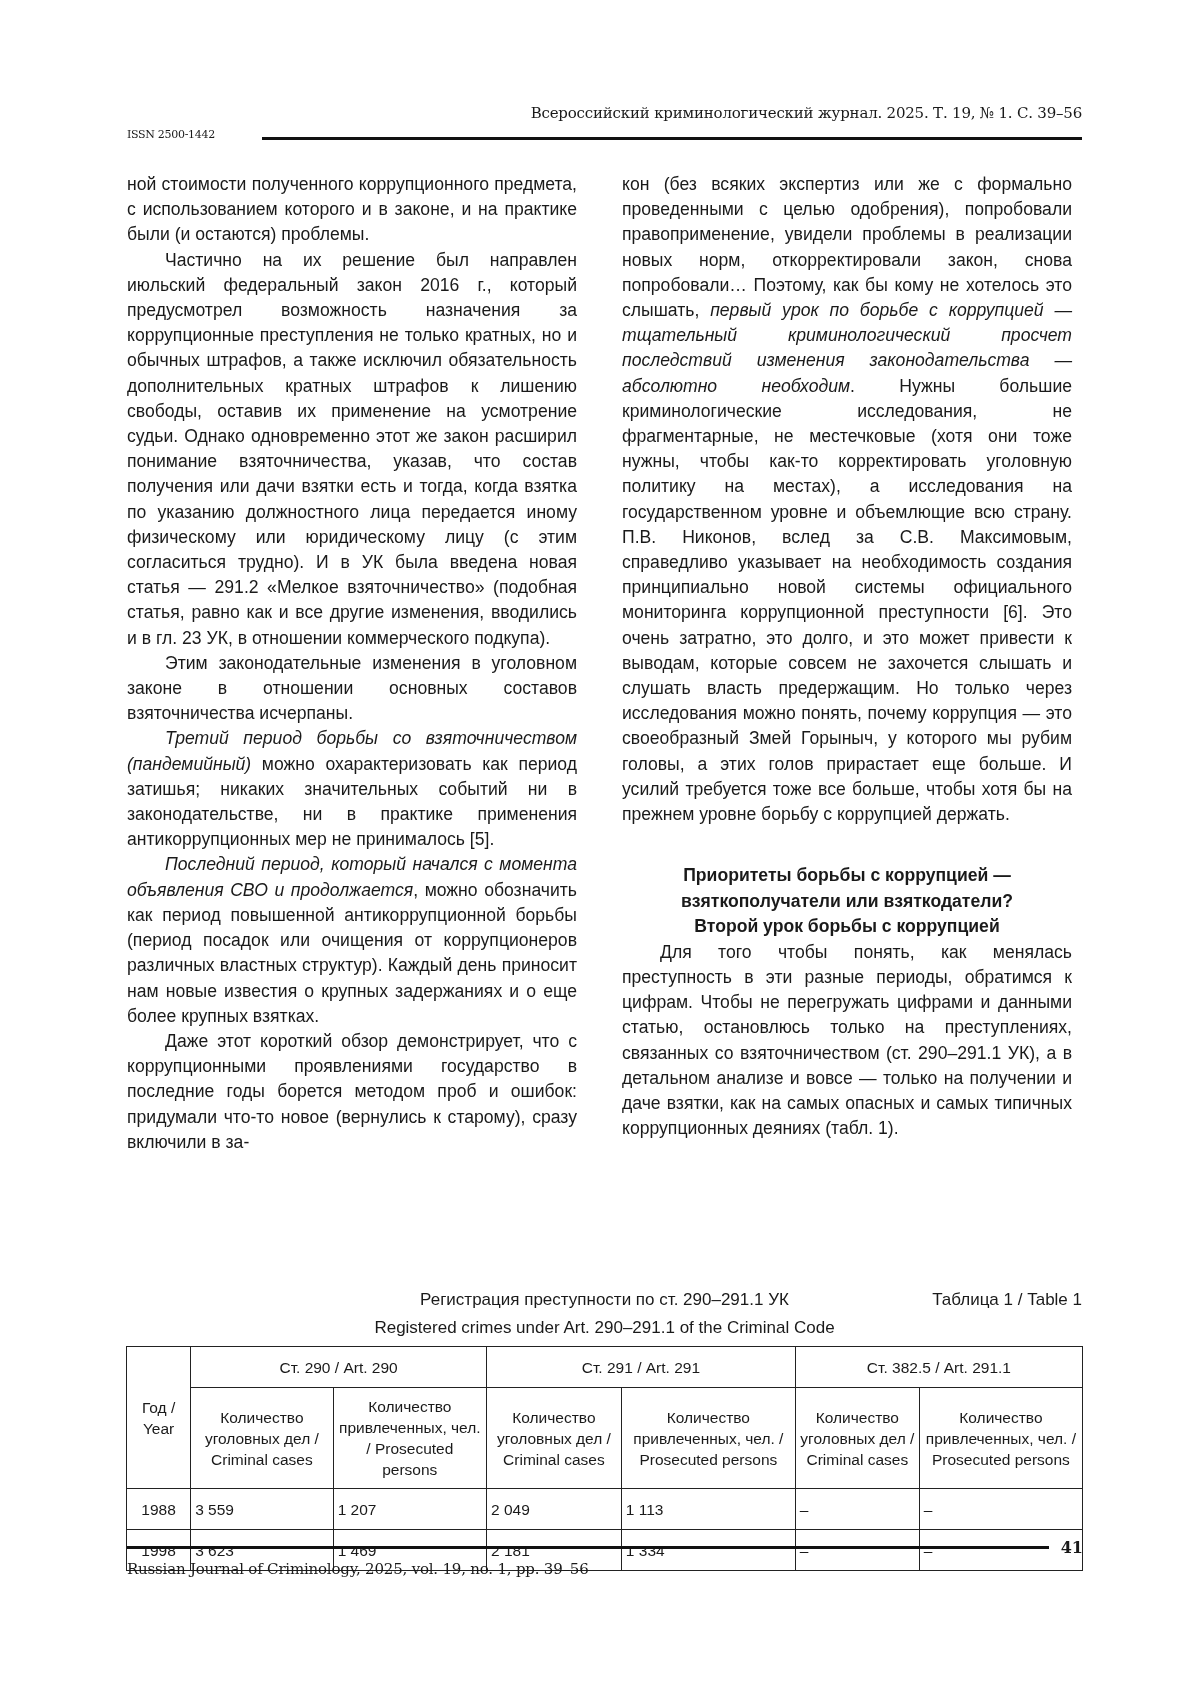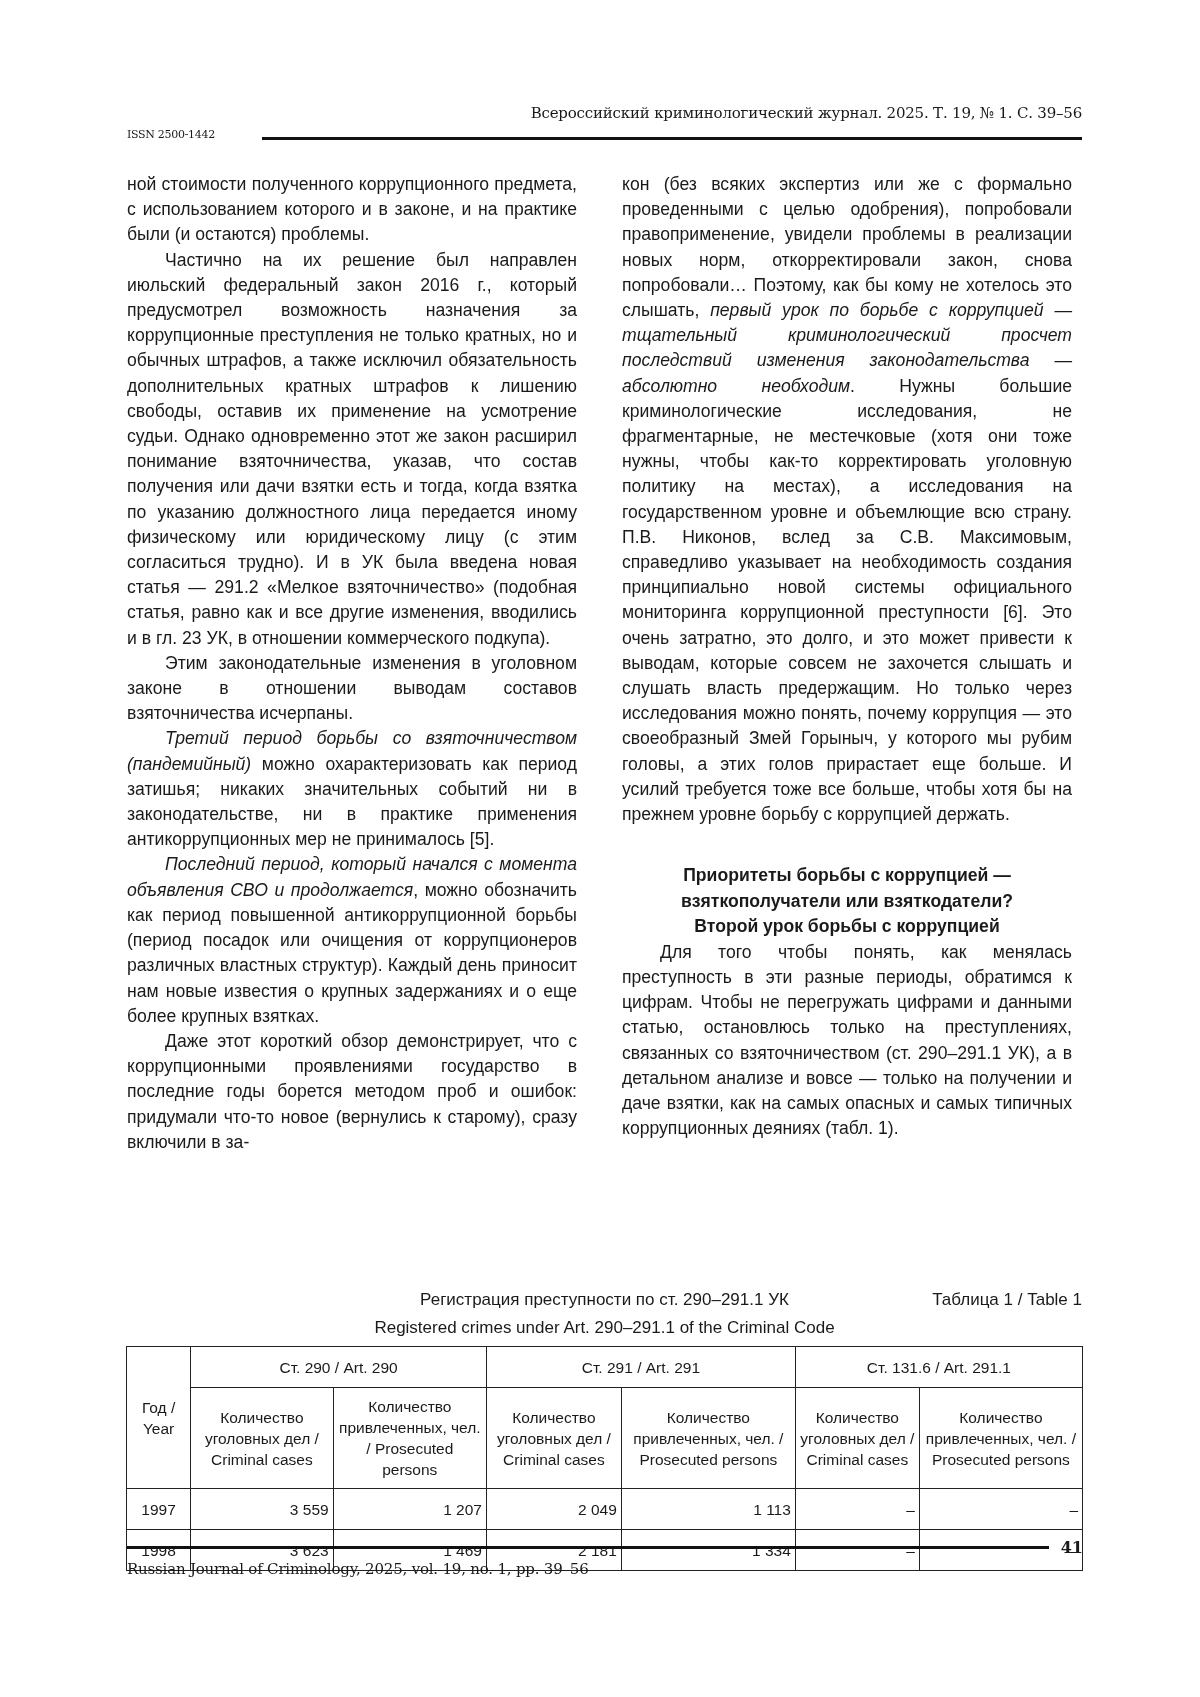--- a/index.html
+++ b/index.html
@@ -49,7 +49,7 @@
 <div class="col col-left">
   <p>ной стоимости полученного коррупционного предмета, с использованием которого и в законе, и на практике были (и остаются) проблемы.</p>
   <p class="ind">Частично на их решение был направлен июльский федеральный закон 2016 г., который предусмотрел возможность назначения за коррупционные преступления не только кратных, но и обычных штрафов, а также исключил обязательность дополнительных кратных штрафов к лишению свободы, оставив их применение на усмотрение судьи. Однако одновременно этот же закон расширил понимание взяточничества, указав, что состав получения или дачи взятки есть и тогда, когда взятка по указанию должностного лица передается иному физическому или юридическому лицу (с этим согласиться трудно). И в УК была введена новая статья — 291.2 «Мелкое взяточничество» (подобная статья, равно как и все другие изменения, вводились и в гл. 23 УК, в отношении коммерческого подкупа).</p>
-  <p class="ind">Этим законодательные изменения в уголовном законе в отношении выводам составов взяточничества исчерпаны.</p>
+  <p class="ind">Этим законодательные изменения в уголовном законе в отношении основных составов взяточничества исчерпаны.</p>
   <p class="ind"><span class="it">Третий период борьбы со взяточничеством (пандемийный)</span><span> можно охарактеризовать как период затишья; никаких значительных событий ни в законодательстве, ни в практике применения антикоррупционных мер не принималось [5].</span></p>
   <p class="ind"><span class="it">Последний период, который начался с момента объявления СВО и продолжается</span><span>, можно обозначить как период повышенной антикоррупционной борьбы (период посадок или очищения от коррупционеров различных властных структур). Каждый день приносит нам новые известия о крупных задержаниях и о еще более крупных взятках.</span></p>
   <p class="ind">Даже этот короткий обзор демонстрирует, что с коррупционными проявлениями государство в последние годы борется методом проб и ошибок: придумали что-то новое (вернулись к старому), сразу включили в за-</p>

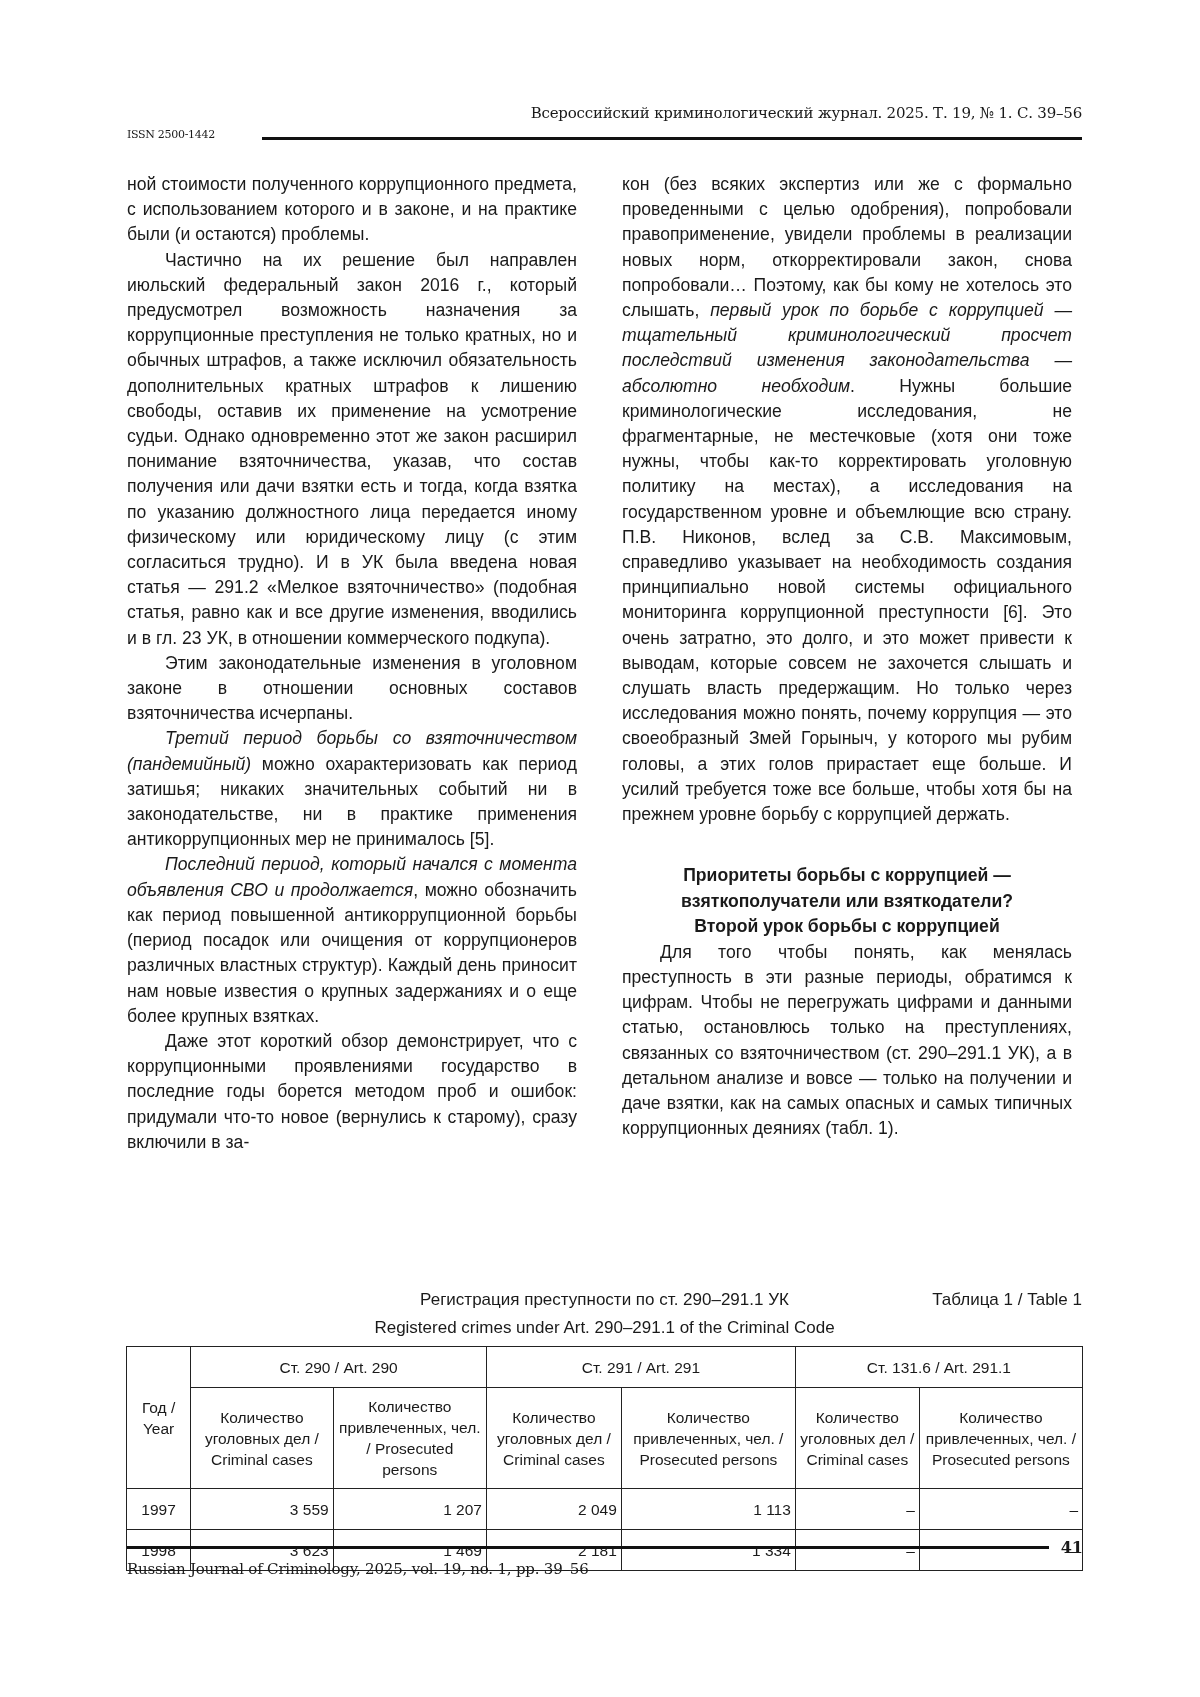--- a/index.html
+++ b/index.html
@@ -84,7 +84,7 @@
     <th rowspan="2">Год / Year</th>
     <th colspan="2">Ст. 290 / Art. 290</th>
     <th colspan="2">Ст. 291 / Art. 291</th>
-    <th colspan="2">Ст. 131.6 / Art. 291.1</th>
+    <th colspan="2">Ст. 382.5 / Art. 291.1</th>
   </tr>
   <tr>
     <th>Количество уголовных дел / Criminal cases</th>

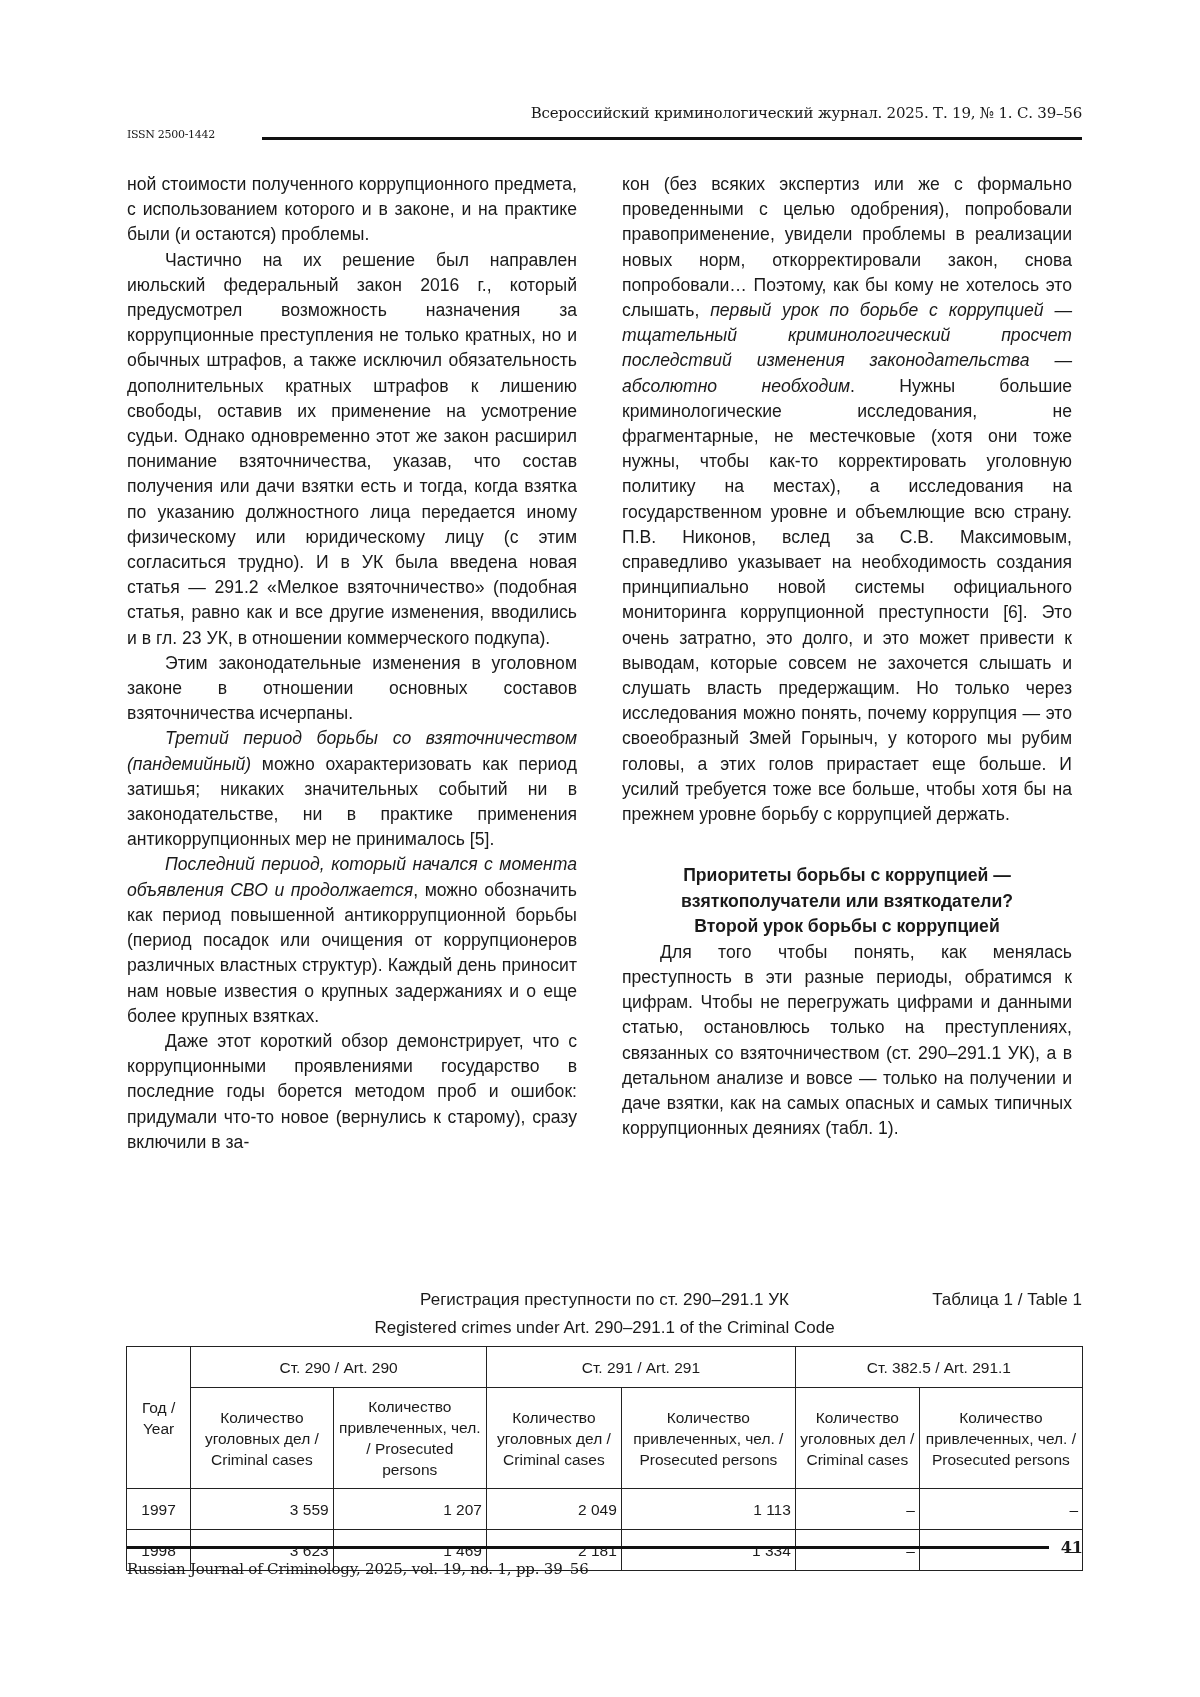--- a/index.html
+++ b/index.html
@@ -95,7 +95,7 @@
     <th>Количество привлеченных, чел. / Prosecuted persons</th>
   </tr>
   <tr class="body">
-    <td class="yr">1997</td>
+    <td class="yr">1988</td>
     <td>3 559</td>
     <td>1 207</td>
     <td>2 049</td>

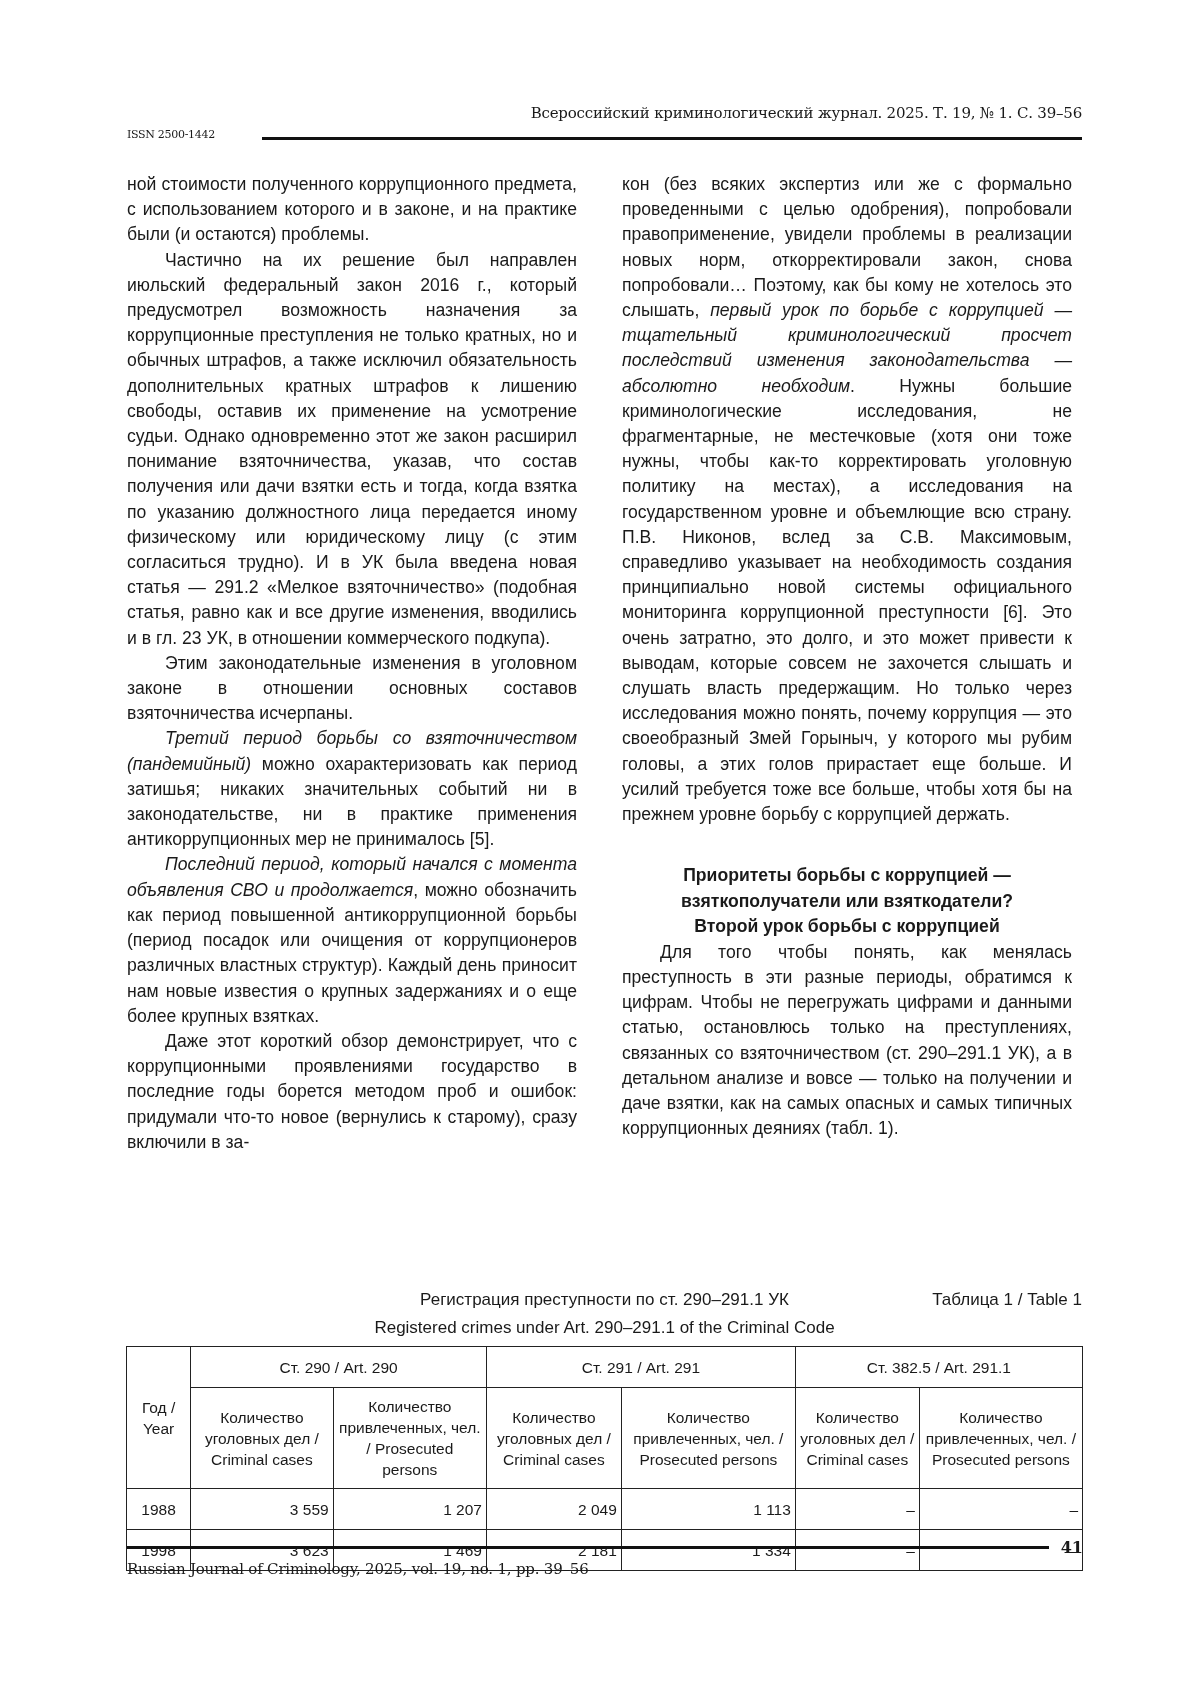--- a/index.html
+++ b/index.html
@@ -29,7 +29,7 @@
   table.data { position: absolute; top: 1346px; left: 126px; width: 957px; border-collapse: collapse; font-family: "Liberation Sans", sans-serif; font-size: 15.5px; line-height: 21px; }
   table.data th, table.data td { border: 1.5px solid #222; padding: 8px 4px; font-weight: normal; }
   table.data th { text-align: center; }
-  table.data td { text-align: right; }
+  table.data td { }
   table.data td.yr { text-align: center; }
   table.data tr.grp th { height: 24px; }
   table.data tr.body td { height: 24px; }

